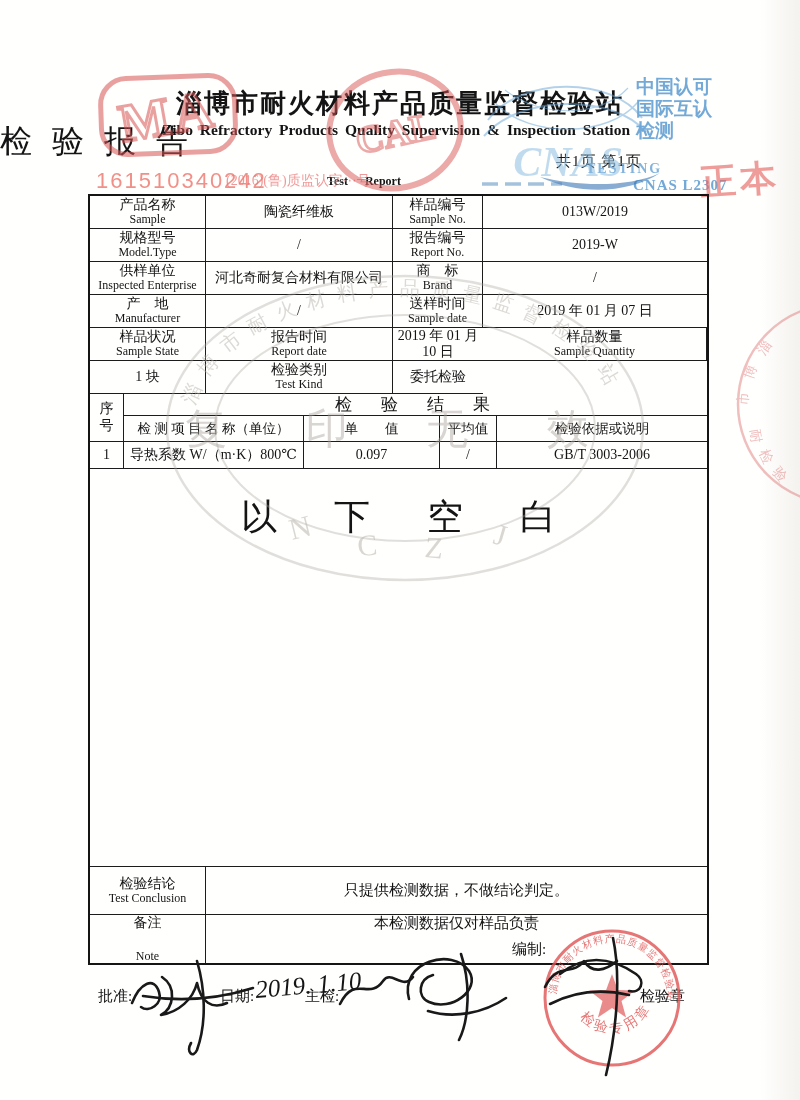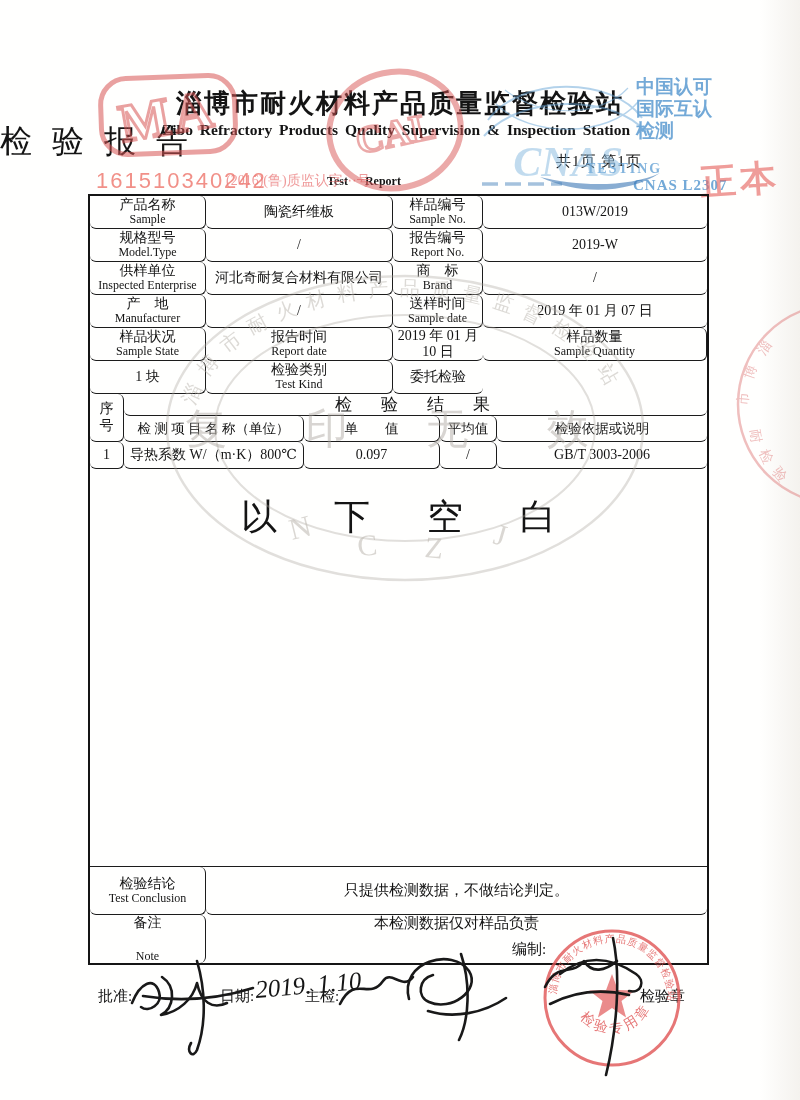--- a/index.html
+++ b/index.html
@@ -32,7 +32,7 @@
   .cell{
     border-right:1.5px solid #1c1c1c;border-bottom:1.5px solid #1c1c1c;
     display:flex;flex-direction:column;align-items:center;justify-content:center;
-    text-align:center;line-height:1.12;overflow:hidden;border-radius:6px;
+    text-align:center;line-height:1.12;overflow:hidden;
   }
   .nbr{border-right:none;} .nbb{border-bottom:none;justify-content:space-between;}
   .cn{font-size:14px;} .en{font-size:12px;} .val{font-size:14px;}

